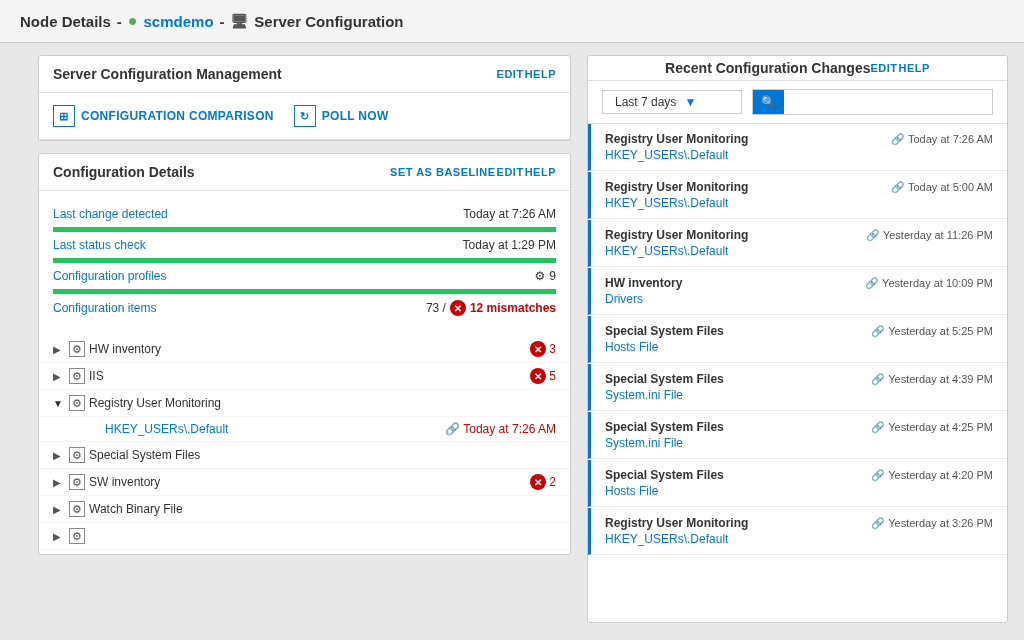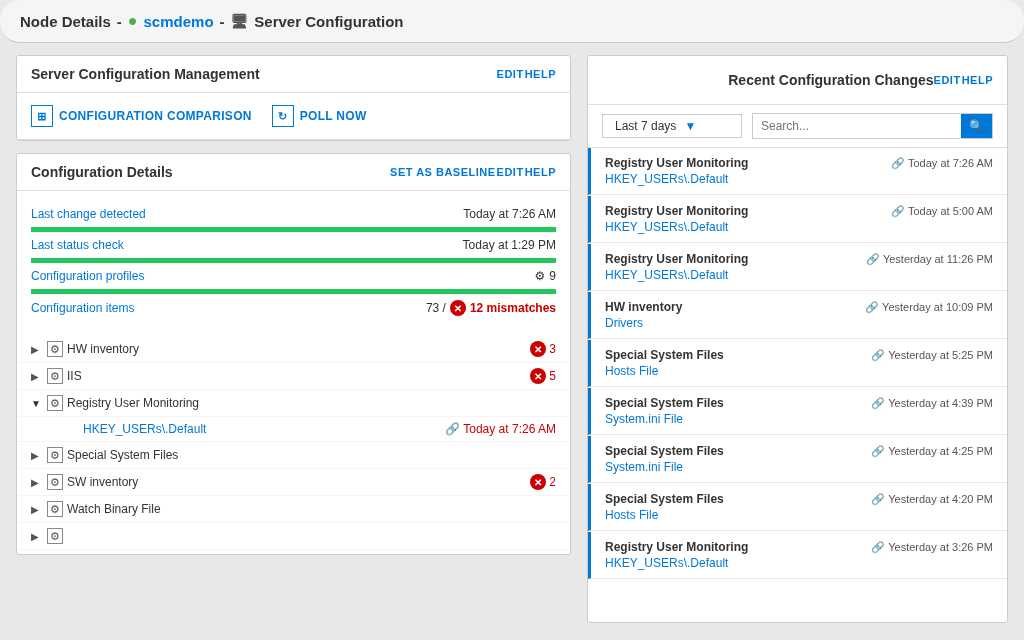--- a/index.html
+++ b/index.html
@@ -18,7 +18,6 @@
       gap: 6px;
       font-size: 15px;
       font-weight: bold;
-      border-radius: 20px;
     }
     .page-header .green-dot {
       color: #4caf50;

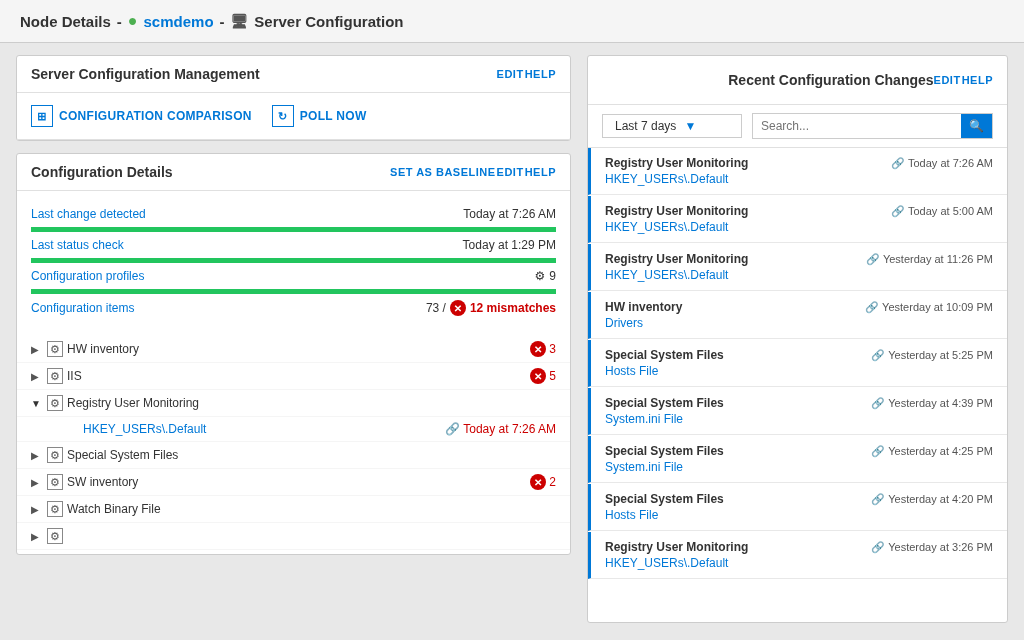--- a/index.html
+++ b/index.html
@@ -55,6 +55,7 @@
       background: #fff;
       border: 1px solid #ccc;
       border-radius: 3px;
+      margin-left: 22px;
     }
     .panel-header {
       display: flex;

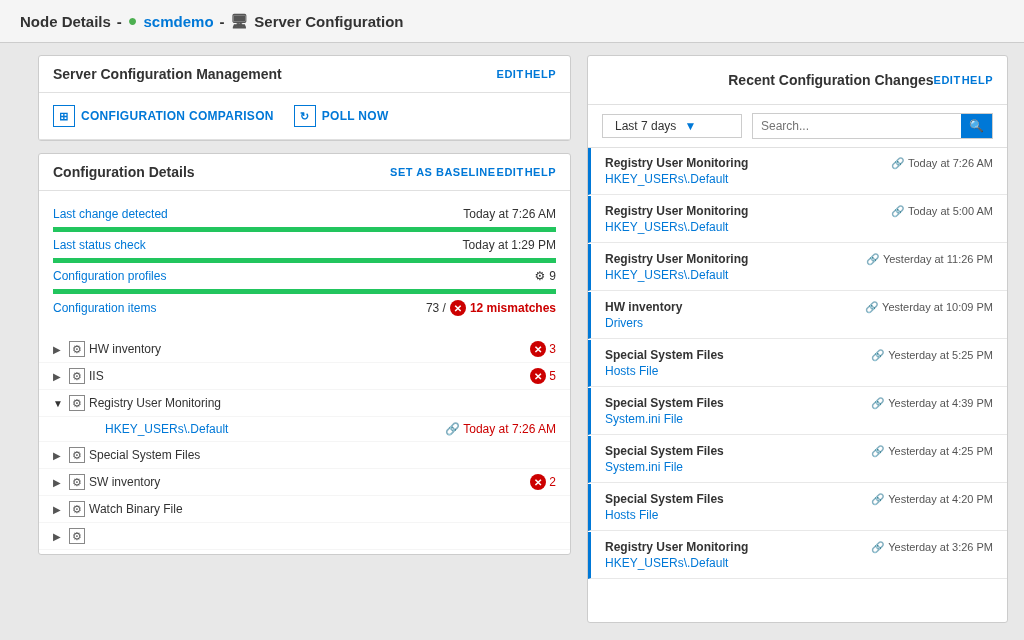--- a/index.html
+++ b/index.html
@@ -206,9 +206,9 @@
     
     .right-panel-header {
       display: flex;
-      justify-content: flex-end;
-      align-items: center;
-      padding: 16px 14px;
+      justify-content: center;
+      align-items: center;
+      padding: 4px 14px;
       border-bottom: 1px solid #e0e0e0;
     }
     .right-panel-title {

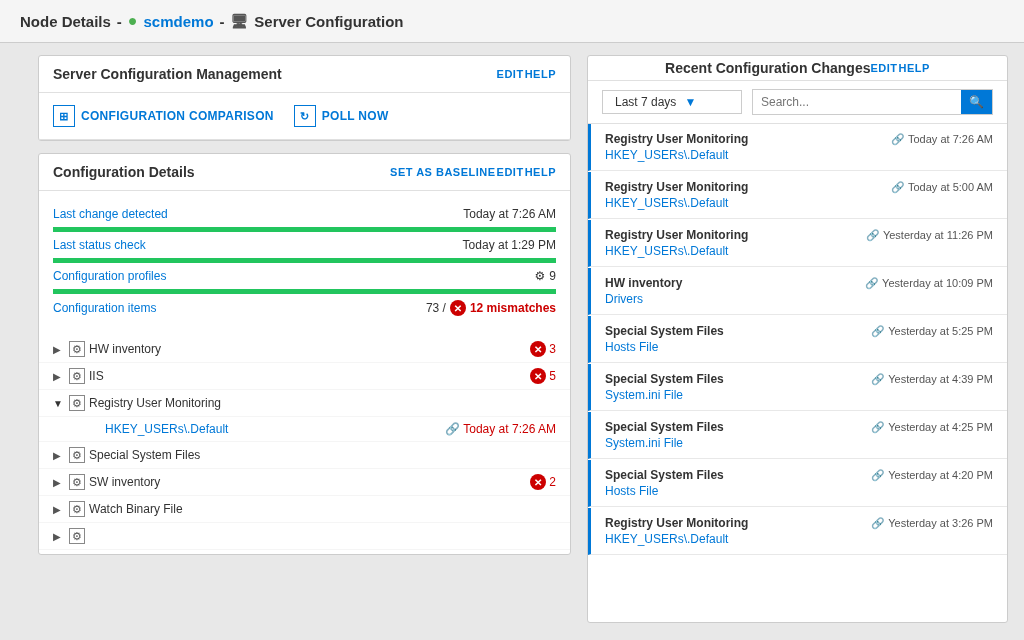--- a/index.html
+++ b/index.html
@@ -448,7 +448,6 @@
         <span class="dropdown-arrow">▼</span>
       </div>
       <div class="search-box">
-        <input type="text" placeholder="Search..." style="">
         <button class="search-btn">🔍</button>
       </div>
     </div>

